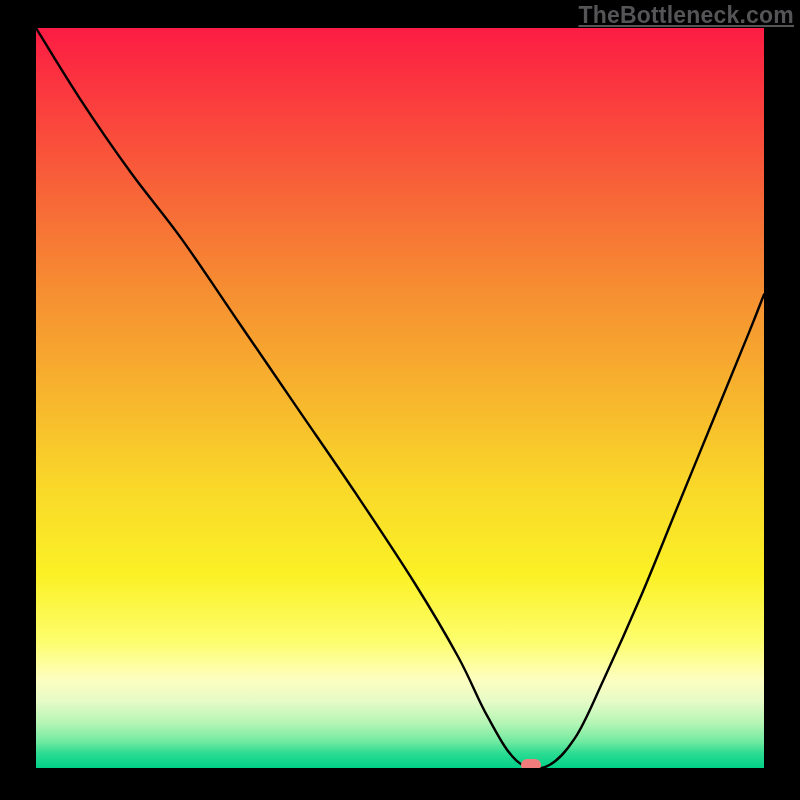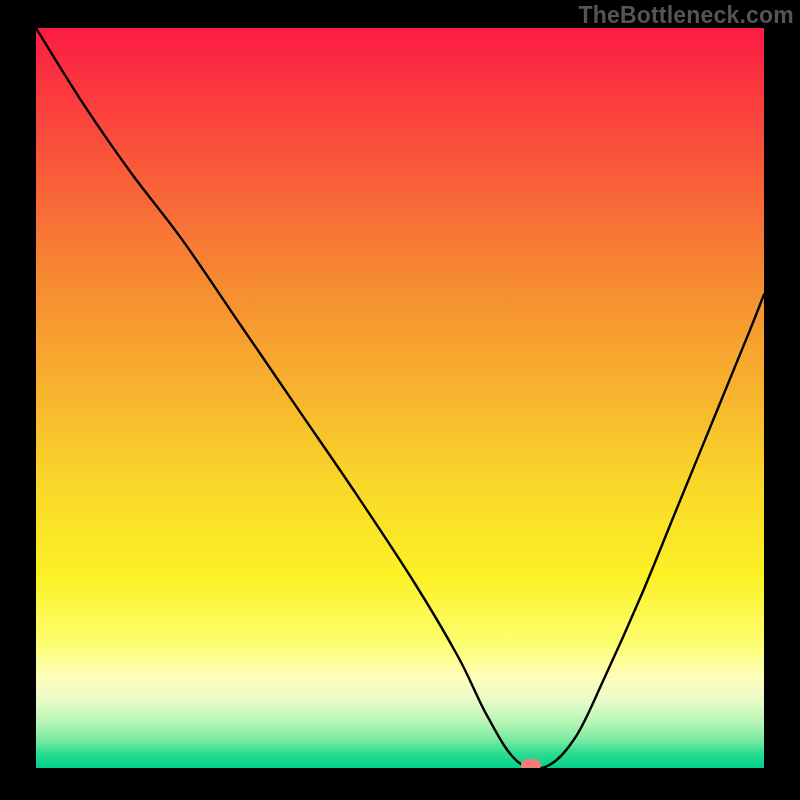--- a/index.html
+++ b/index.html
@@ -27,6 +27,7 @@
     letter-spacing: 0.2px;
     z-index: 4;
     user-select: none;
+    text-decoration: underline;
   }
   .plot-area {
     position: absolute;

